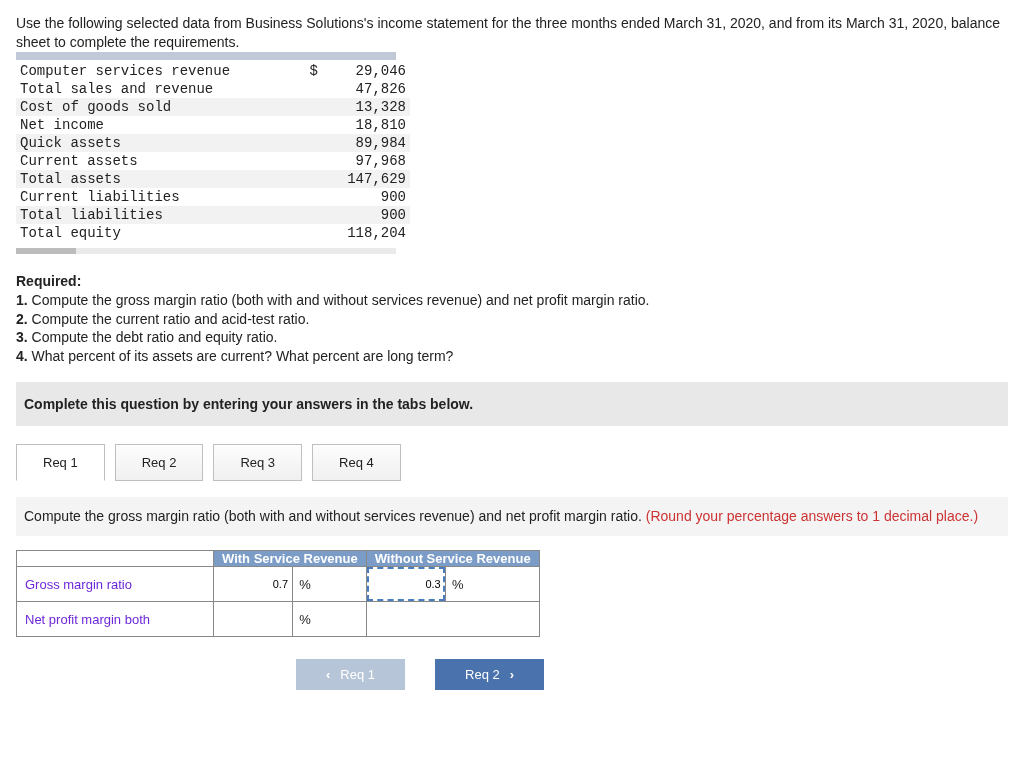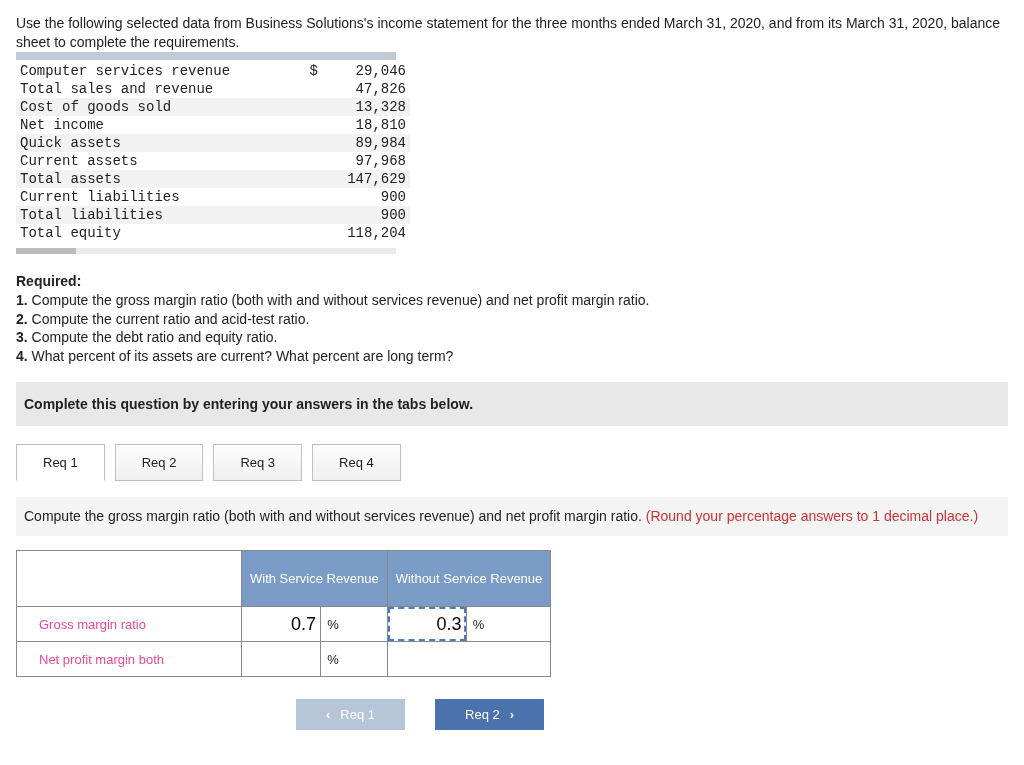--- a/index.html
+++ b/index.html
@@ -101,8 +101,8 @@
     background: #7a9cc6;
     color: #fff;
     border: 1px solid #888;
-    padding: 20px 8px;
-    font-weight: normal;
+    padding: 0 8px;
+    font-weight: bold;
     text-align: center;
   }
   table.answer th.blank, table.answer td.rowlabel {

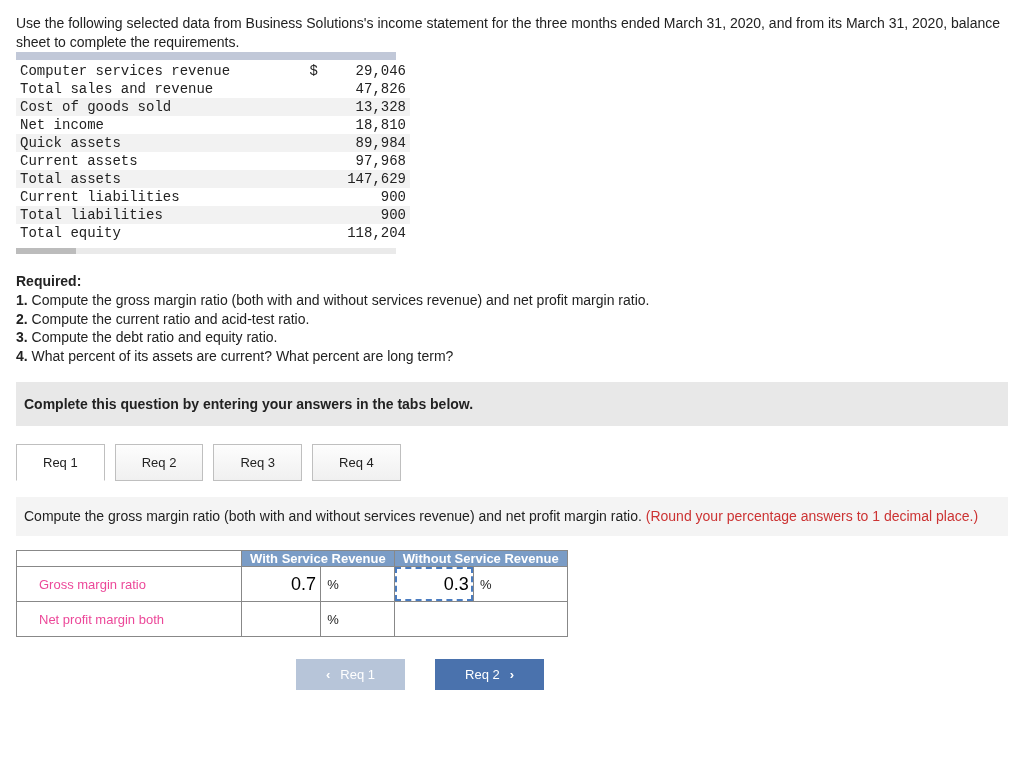--- a/index.html
+++ b/index.html
@@ -107,10 +107,10 @@
   }
   table.answer th.blank, table.answer td.rowlabel {
     background: #fff;
-    color: #ec4899;
+    color: #6d28d9;
     text-align: left;
     border: 1px solid #888;
-    padding: 4px 22px;
+    padding: 4px 8px;
     width: 180px;
     font-weight: normal;
   }

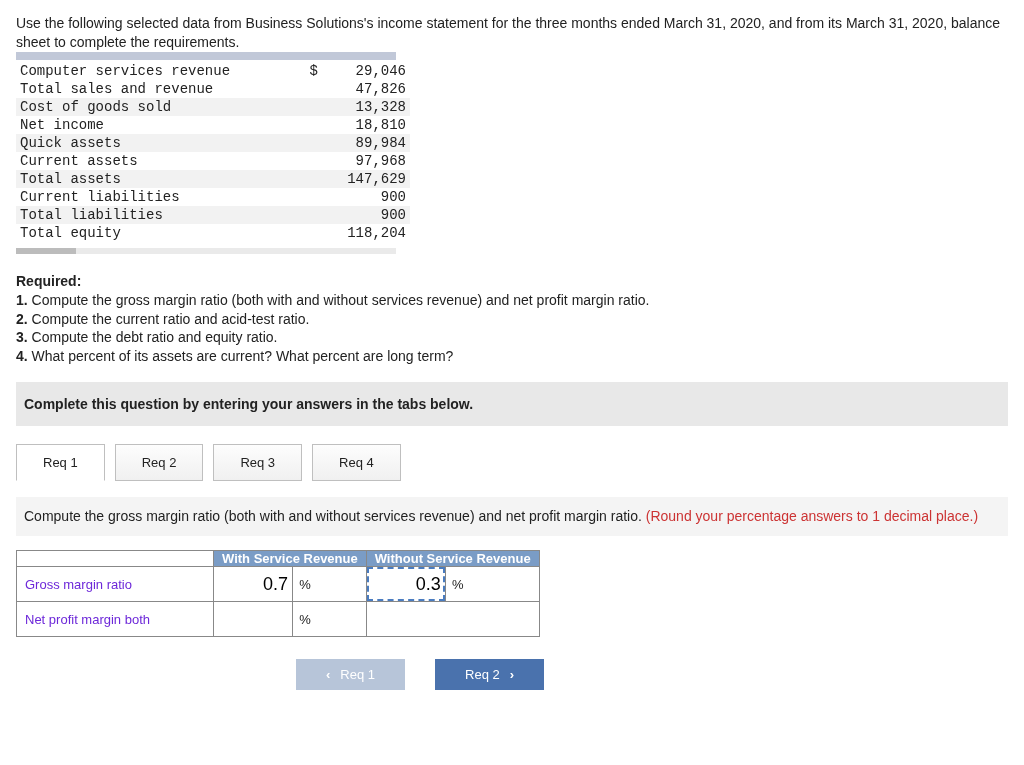--- a/index.html
+++ b/index.html
@@ -129,7 +129,7 @@
     width: 70px;
     text-align: right;
     padding: 0 4px;
-    font-size: 18px;
+    font-size: 11px;
     outline: none;
   }
   .input-cell .unit {

